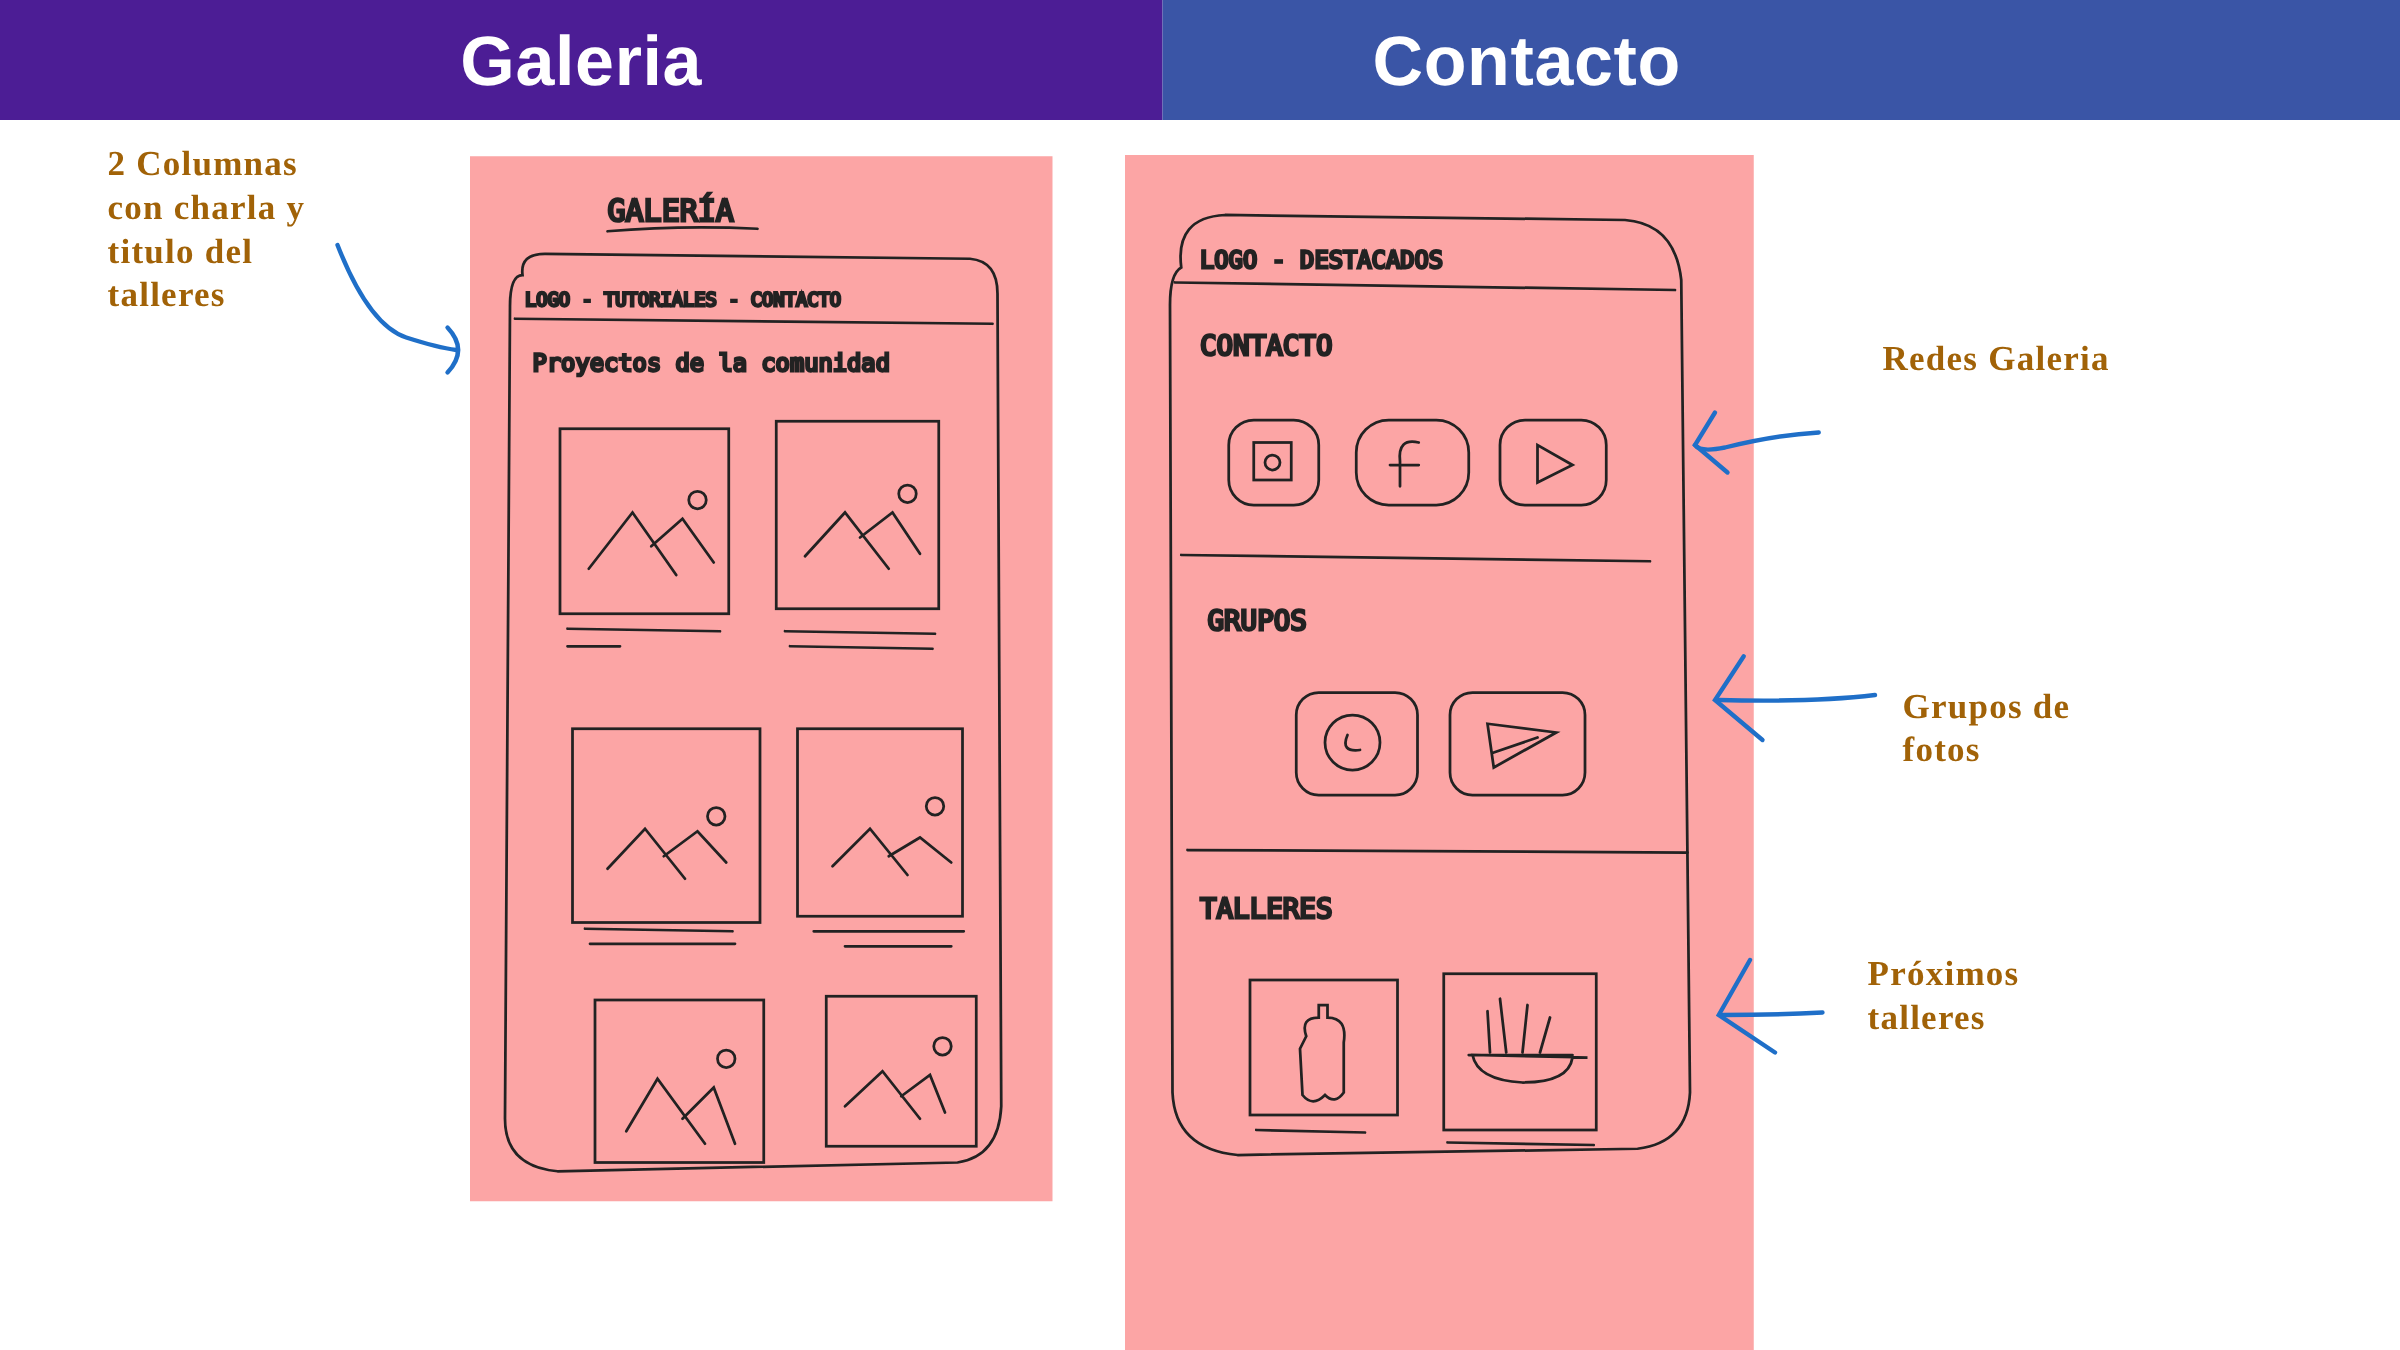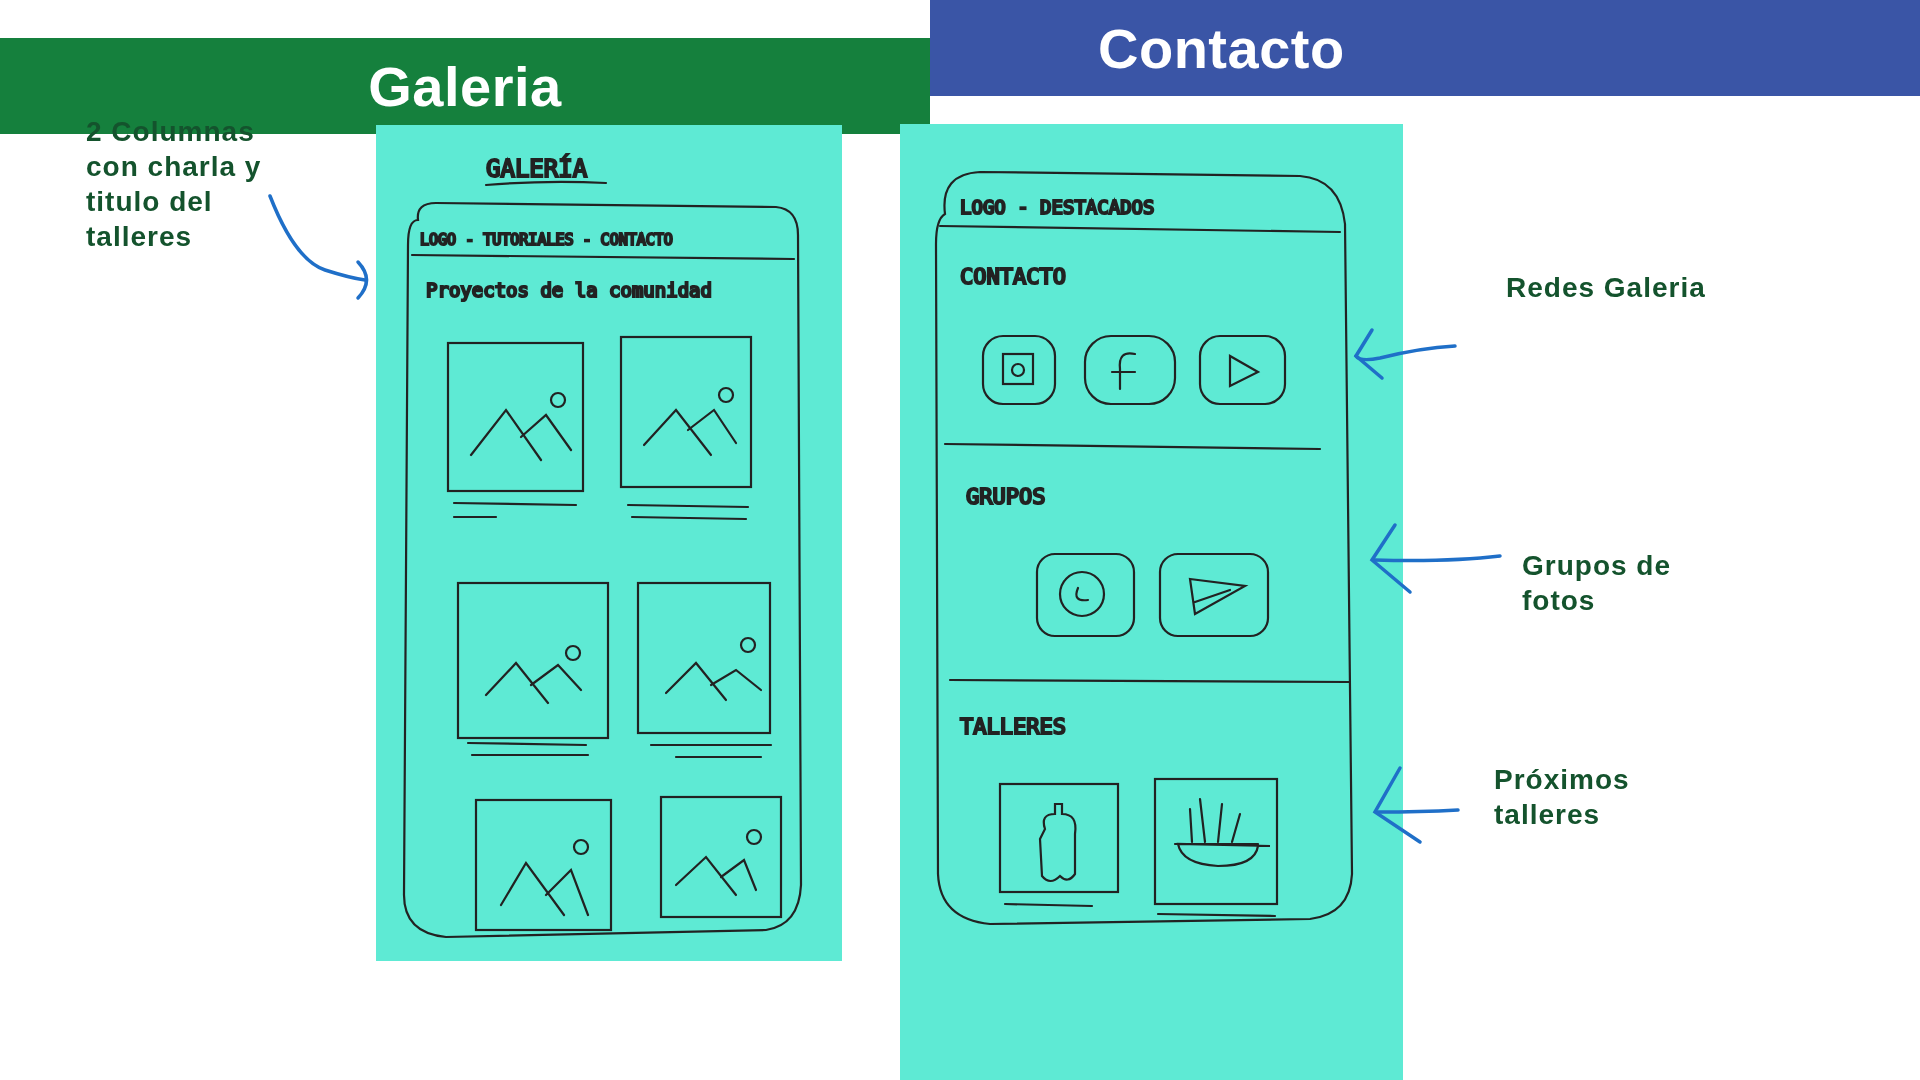--- a/index.html
+++ b/index.html
@@ -5,7 +5,7 @@
   html,body{margin:0;padding:0;}
   body{width:1920px;height:1080px;position:relative;overflow:hidden;background:#ffffff;font-family:"Liberation Sans",sans-serif;}
   .hdr{position:absolute;top:0;height:96px;display:flex;align-items:center;color:#fff;font-weight:bold;font-size:56px;letter-spacing:0.5px;}
-  .hdr.left{left:0;width:930px;background:#15803d;justify-content:center;margin-top:38px;}
+  .hdr.left{left:0;width:930px;background:#4c1d95;justify-content:center;}
   .hdr.right{left:930px;width:990px;background:#3a55a6;}
   .hdr.right span{position:absolute;left:168px;}
   .note{position:absolute;color:#14532d;font-weight:bold;font-family:Liberation Sans, sans-serif;font-size:28px;line-height:35px;letter-spacing:1px;}

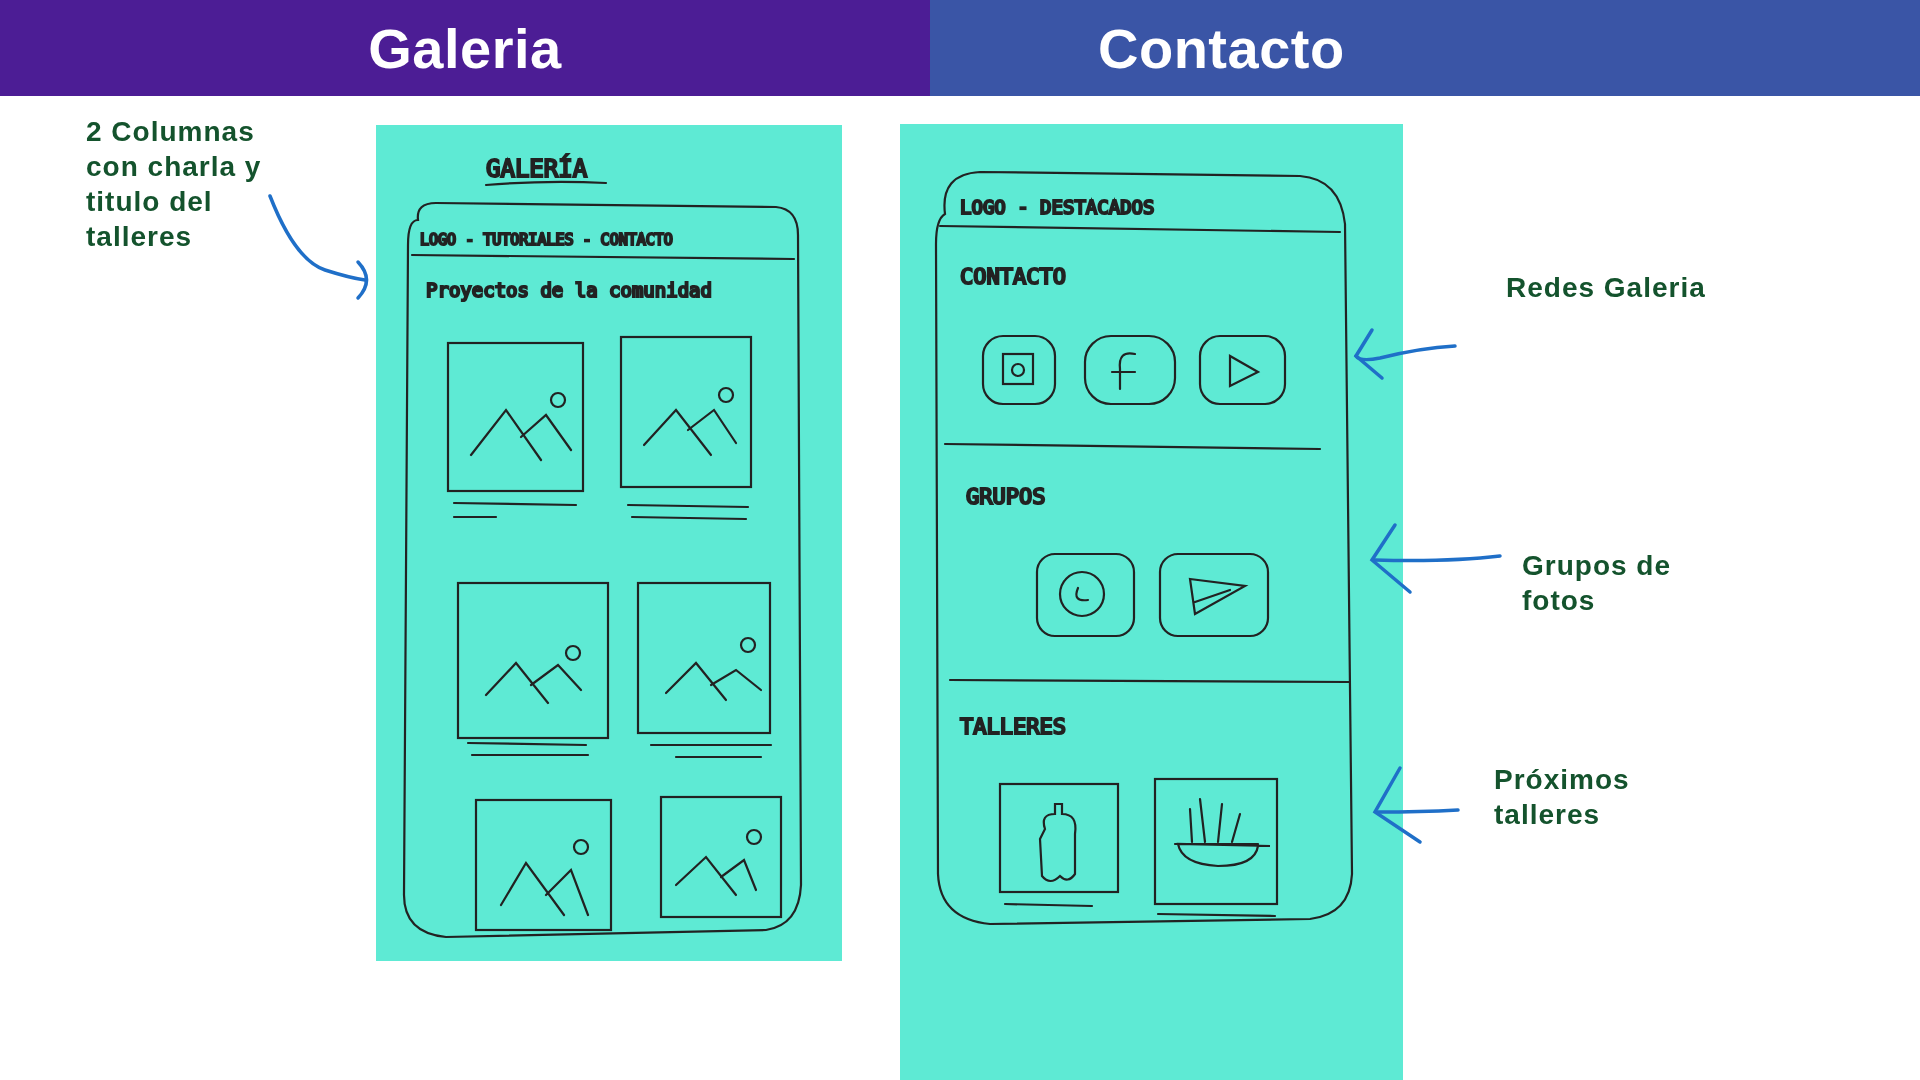--- a/index.html
+++ b/index.html
@@ -8,7 +8,7 @@
   .hdr.left{left:0;width:930px;background:#4c1d95;justify-content:center;}
   .hdr.right{left:930px;width:990px;background:#3a55a6;}
   .hdr.right span{position:absolute;left:168px;}
-  .note{position:absolute;color:#14532d;font-weight:bold;font-family:Liberation Sans, sans-serif;font-size:28px;line-height:35px;letter-spacing:1px;}
+  .note{position:absolute;color:#a16207;font-weight:bold;font-family:Liberation Serif, serif;font-size:28px;line-height:35px;letter-spacing:1px;}
   .paper{position:absolute;background:#5eead4;}
   .paper svg{position:absolute;left:0;top:0;}
   .hand{font-family:"DejaVu Sans Mono",monospace;fill:#1e1e1e;}

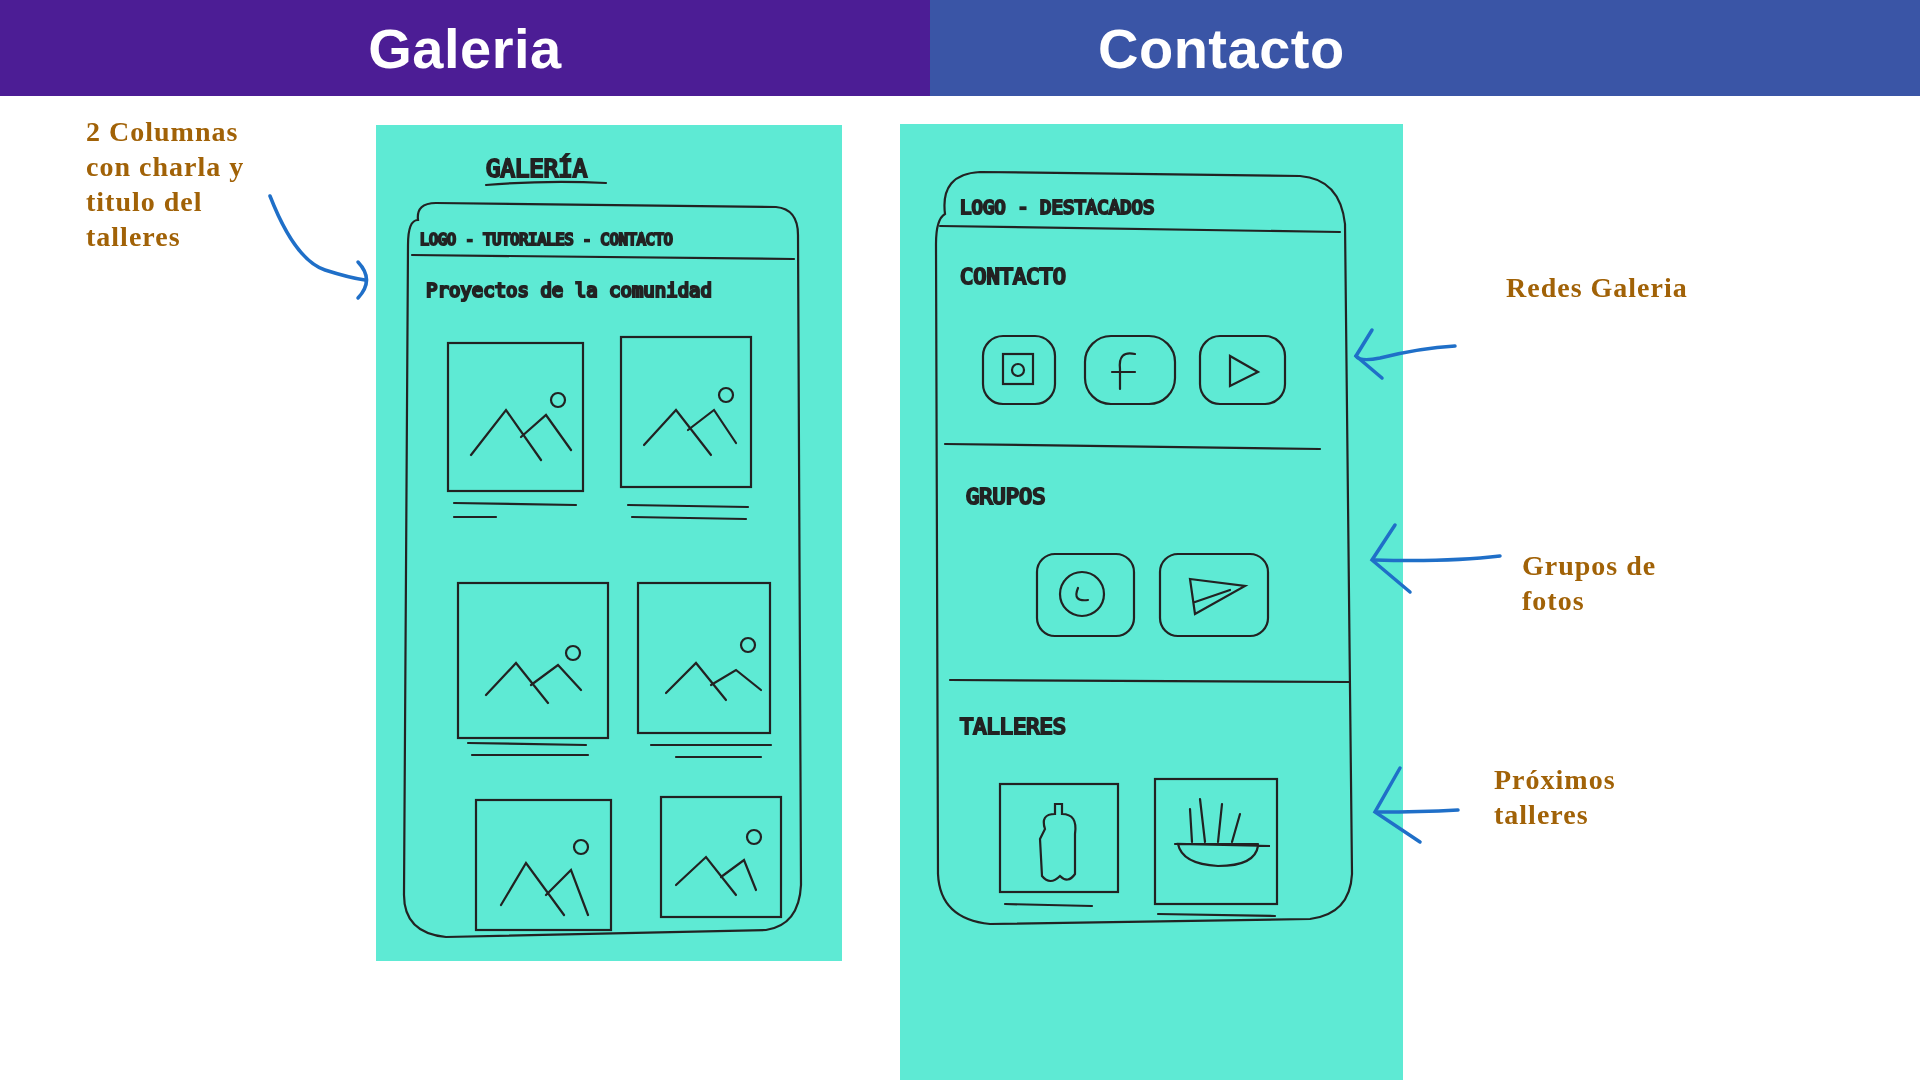--- a/index.html
+++ b/index.html
@@ -9,7 +9,7 @@
   .hdr.right{left:930px;width:990px;background:#3a55a6;}
   .hdr.right span{position:absolute;left:168px;}
   .note{position:absolute;color:#a16207;font-weight:bold;font-family:Liberation Serif, serif;font-size:28px;line-height:35px;letter-spacing:1px;}
-  .paper{position:absolute;background:#5eead4;}
+  .paper{position:absolute;background:#fca5a5;}
   .paper svg{position:absolute;left:0;top:0;}
   .hand{font-family:"DejaVu Sans Mono",monospace;fill:#1e1e1e;}
   .arrows{position:absolute;left:0;top:0;pointer-events:none;}

